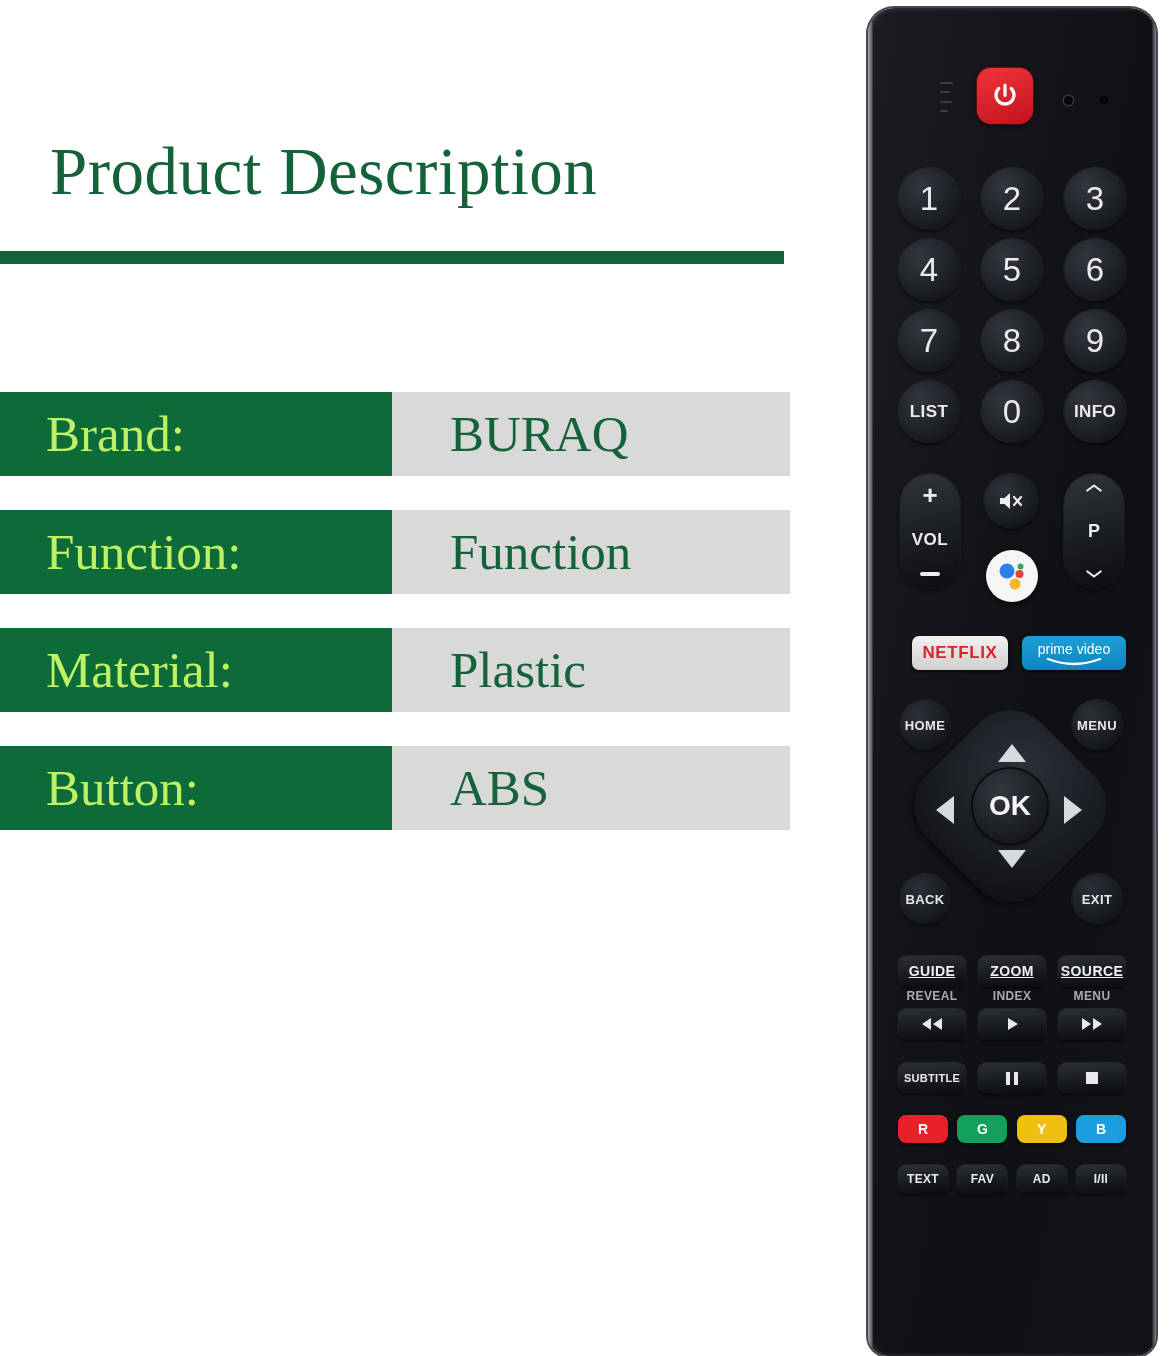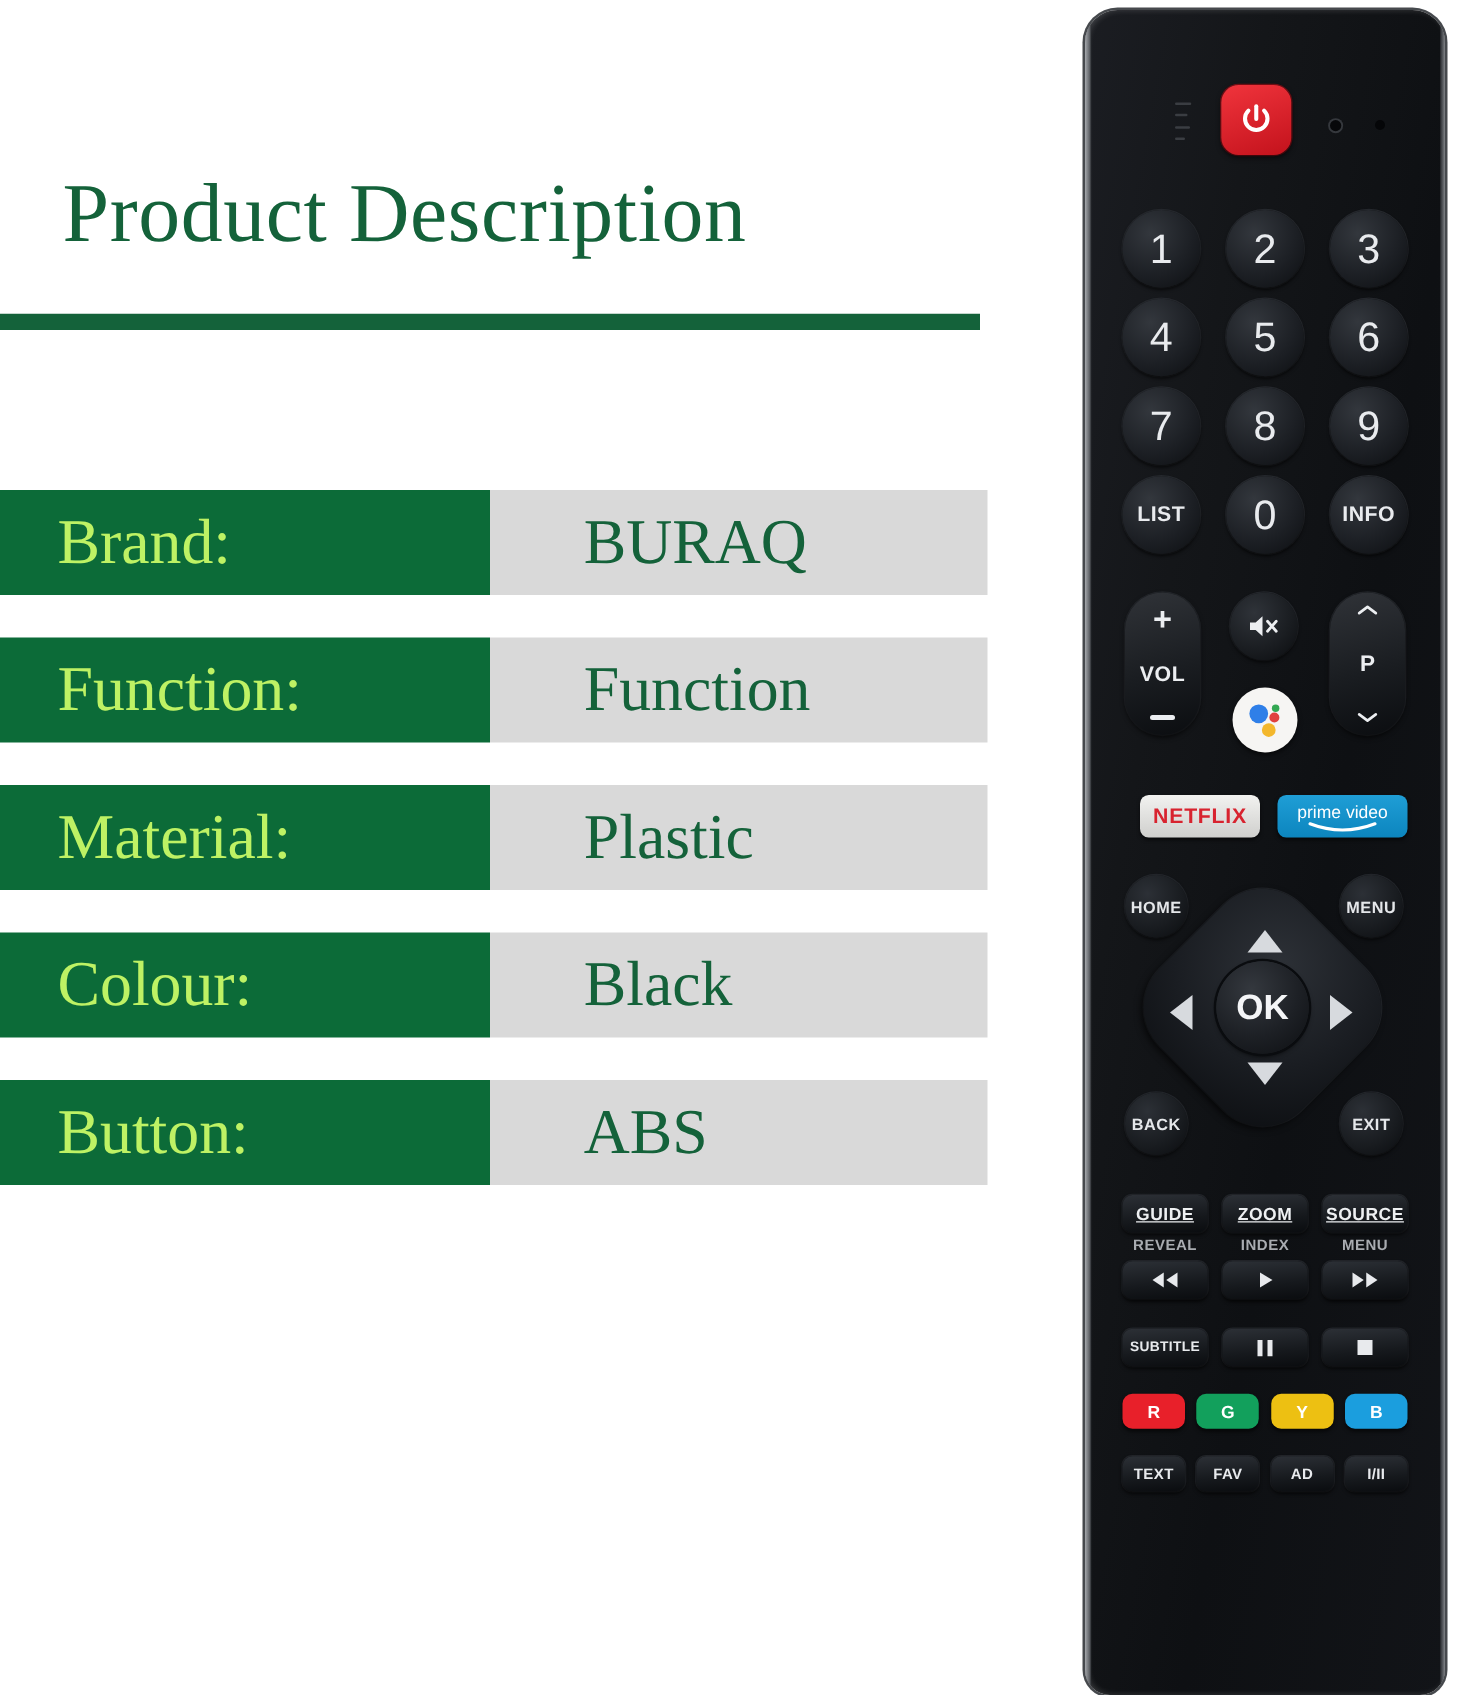--- a/index.html
+++ b/index.html
@@ -45,7 +45,7 @@
     width: 398px; height: 100%;
     background: #d9d9d9;
     display: flex; align-items: center;
-    padding-left: 75px;
+    padding-left: 58px;
     color: #14623a;
     font-family: "Liberation Serif", serif;
     font-size: 51px; line-height: 1;

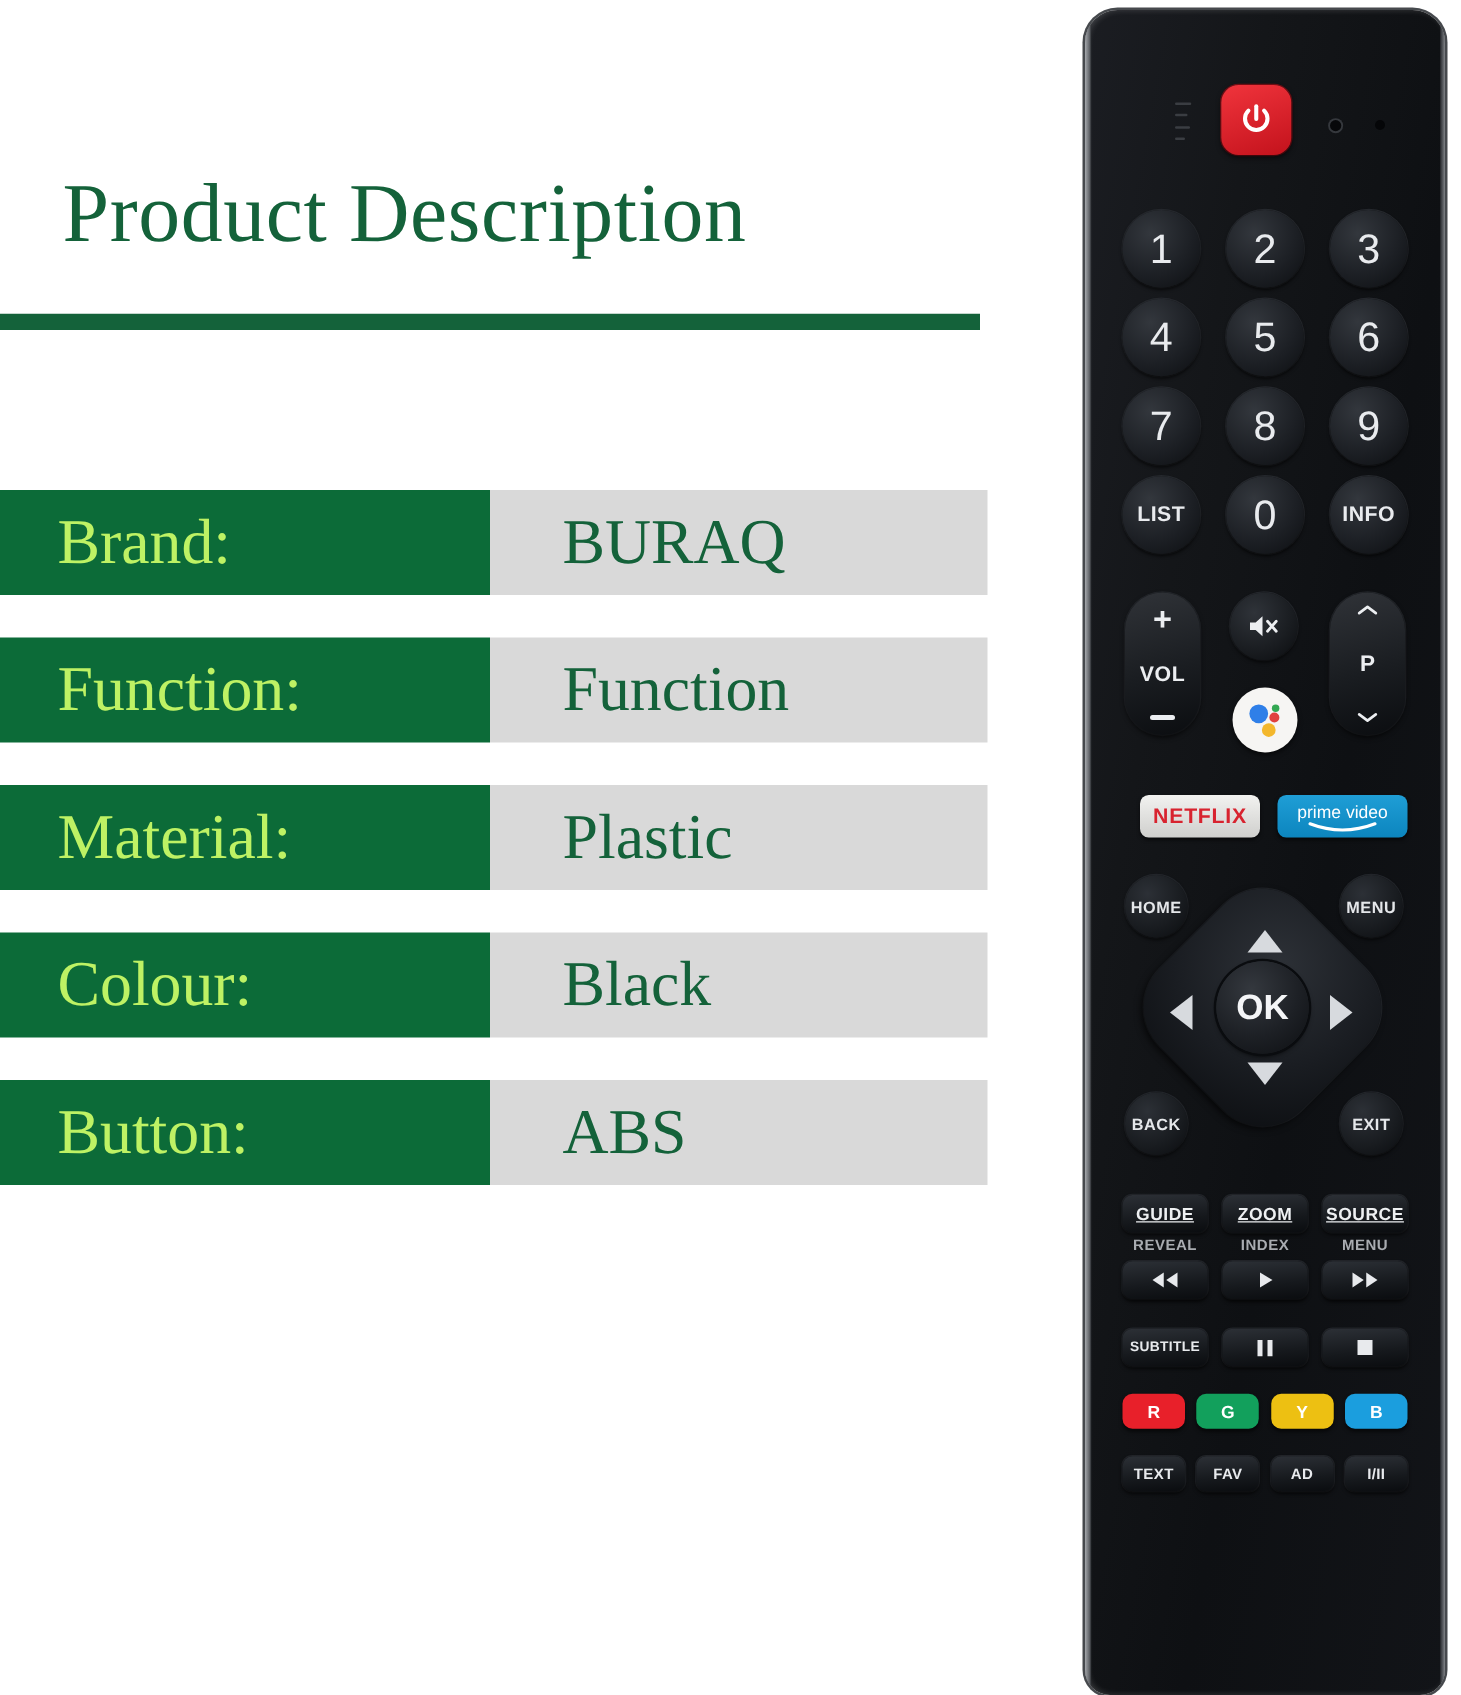--- a/index.html
+++ b/index.html
@@ -301,10 +301,6 @@
         <div class="spec-value">Plastic</div>
       </div>
 
-      <div class="spec-row">
-        <div class="spec-label">Colour:</div>
-        <div class="spec-value">Black</div>
-      </div>
 
       <div class="spec-row">
         <div class="spec-label">Button:</div>

